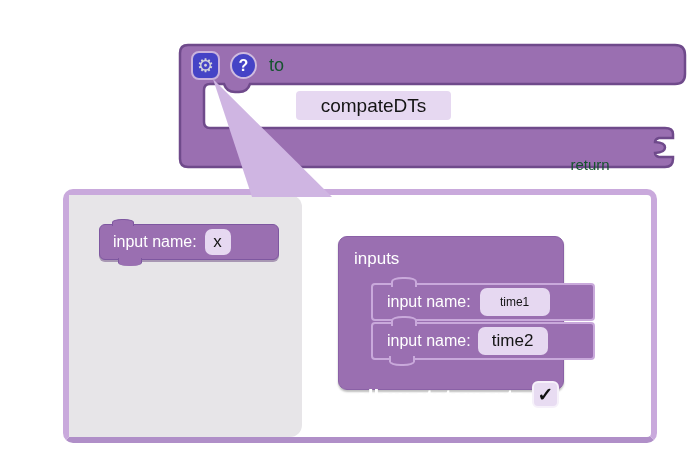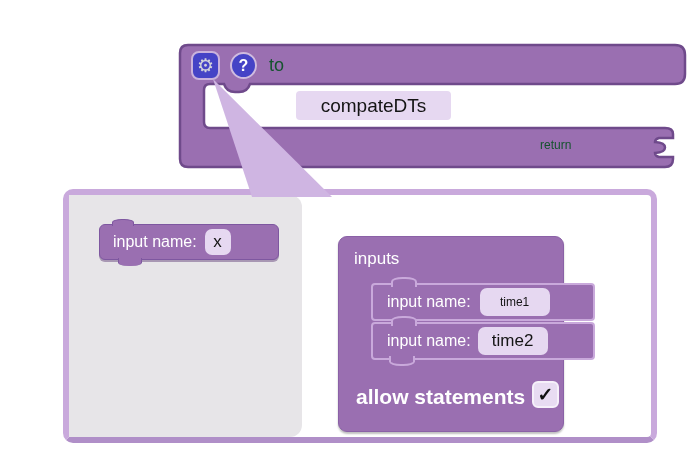--- a/index.html
+++ b/index.html
@@ -18,7 +18,7 @@
   .icon-btn{box-sizing:border-box;z-index:40;display:flex;align-items:center;justify-content:center;cursor:pointer;}
   #gear-btn{left:191px;top:51px;width:29px;height:29px;background:#4543c6;border:2px solid #c9b2dc;border-radius:8px;color:#d2d2da;font-size:19px;}
   #help-btn{left:230px;top:52px;width:27px;height:27px;background:#4543c6;border:2px solid #cfbbdf;border-radius:50%;color:#ffffff;font-size:16px;font-weight:bold;}
-  #return-label{left:540px;top:138px;width:100px;text-align:left;font-size:12px;z-index:15;}
+  #return-label{left:540px;top:156px;width:100px;text-align:center;font-size:15px;z-index:15;}
   
   #mutator-triangle{left:0;top:0;z-index:30;pointer-events:none;}
   

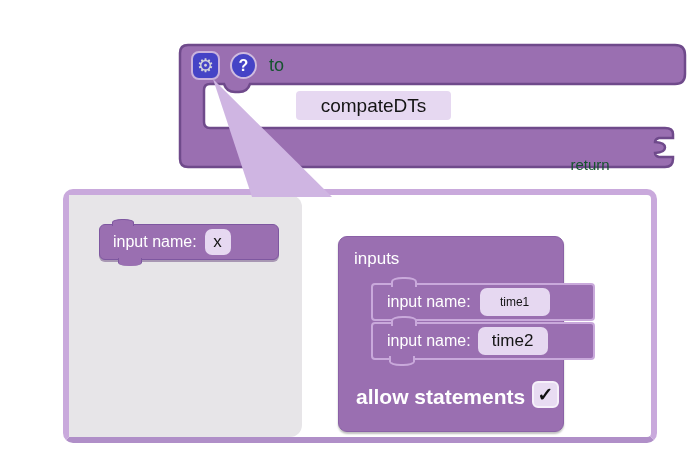--- a/index.html
+++ b/index.html
@@ -39,7 +39,7 @@
   #flyout-block{left:30px;top:29px;width:180px;height:36px;border-radius:6px;box-shadow:0 2px 0 rgba(90,55,115,.45);}
   #flyout-block .bump{border:1px solid #7e57a0;border-bottom:none;}
   
-  #inputs-block{left:269px;top:41px;width:226px;height:196px;border-radius:9px;border:1px solid #8a61a6;box-shadow:0 2px 2px rgba(0,0,0,.25);padding-left:44px;}
+  #inputs-block{left:269px;top:41px;width:226px;height:154px;border-radius:9px;border:1px solid #8a61a6;box-shadow:0 2px 2px rgba(0,0,0,.25);padding-left:44px;}
   
   .stmt{position:absolute;background:#9a6fb1;border:2px solid #c9a9db;box-sizing:border-box;border-radius:4px;z-index:2;}
   .stmt .bump{background:#9a6fb1;border:2px solid #c9a9db;z-index:4;}

